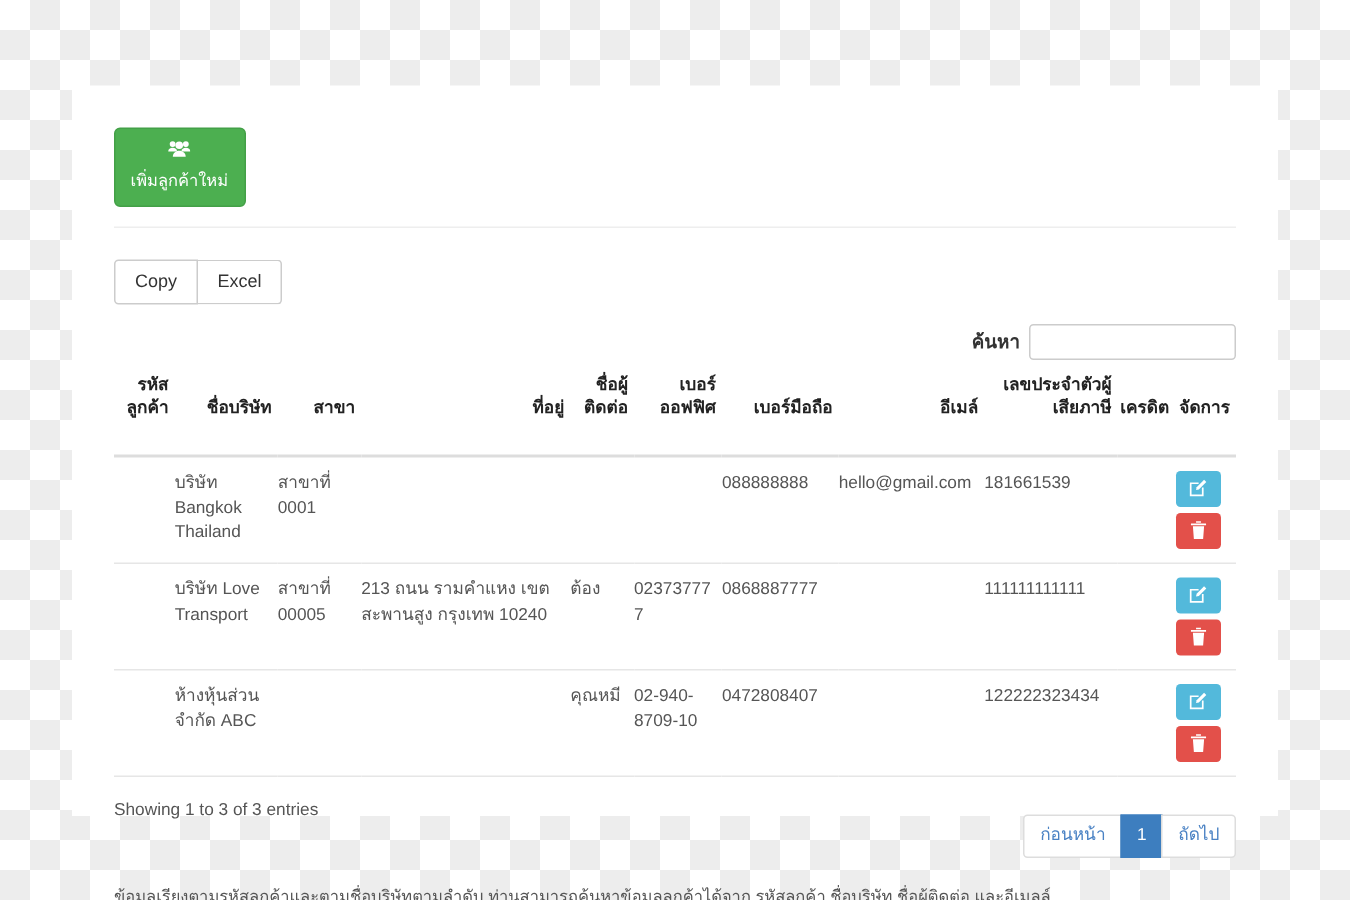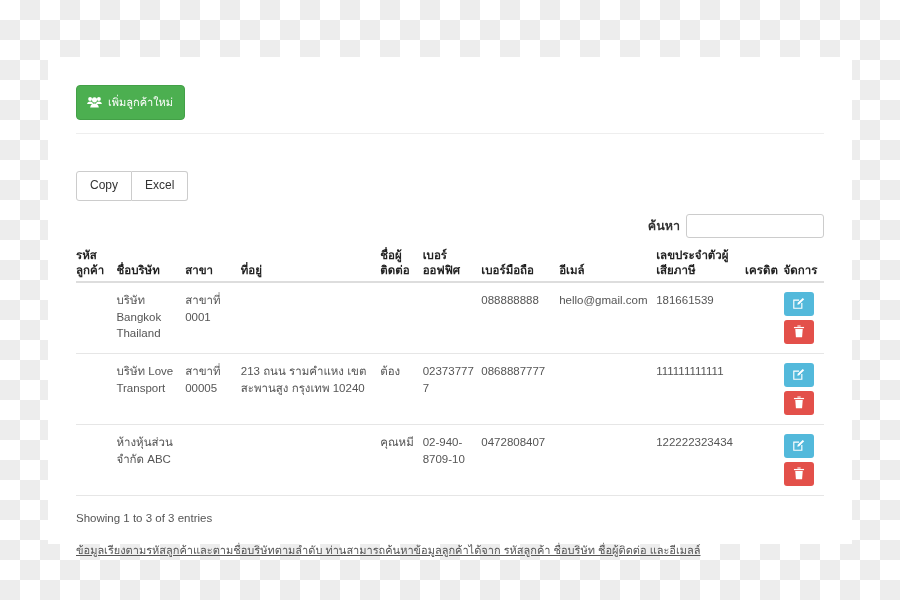--- a/index.html
+++ b/index.html
@@ -62,6 +62,7 @@
     gap: 6px;
     white-space: nowrap;
     cursor: pointer;
+    flex-direction: column;
   }
   .btn-add .users-icon-sm { width: 15px; height: 12px; display: inline-block; position: relative; }
 

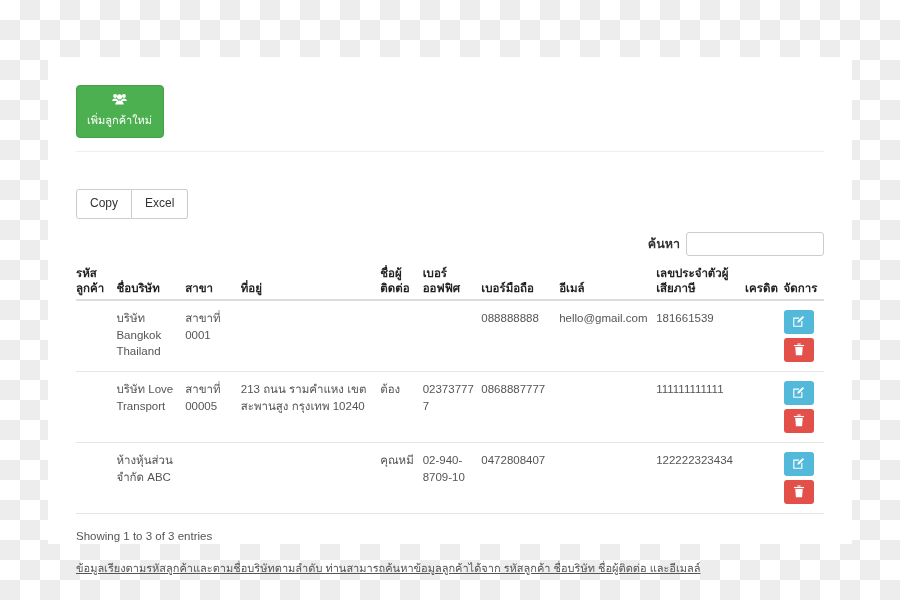--- a/index.html
+++ b/index.html
@@ -80,7 +80,6 @@
     padding: 5px 13px 6px 13px;
     cursor: pointer;
     line-height: 1.4;
-    margin-top: 16px;
   }
   .btn-tool:first-child { border-radius: 3px 0 0 3px; }
   .btn-tool:last-child { border-radius: 0 3px 3px 0; border-left: none; text-align: center; }

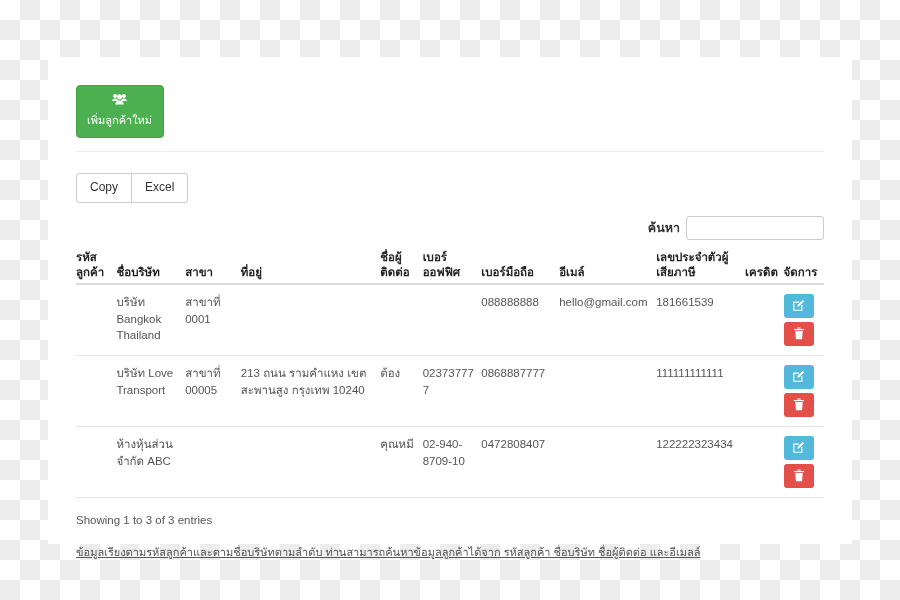--- a/index.html
+++ b/index.html
@@ -115,12 +115,12 @@
     table-layout: fixed;
   }
   table.customers th {
-    text-align: left;
+    text-align: right;
     vertical-align: bottom;
     font-weight: bold;
     font-size: 11.5px;
     color: #222;
-    padding: 0 4px 2px 0;
+    padding: 0 4px 22px 0;
     border-bottom: 2px solid #dddddd;
     line-height: 1.35;
   }

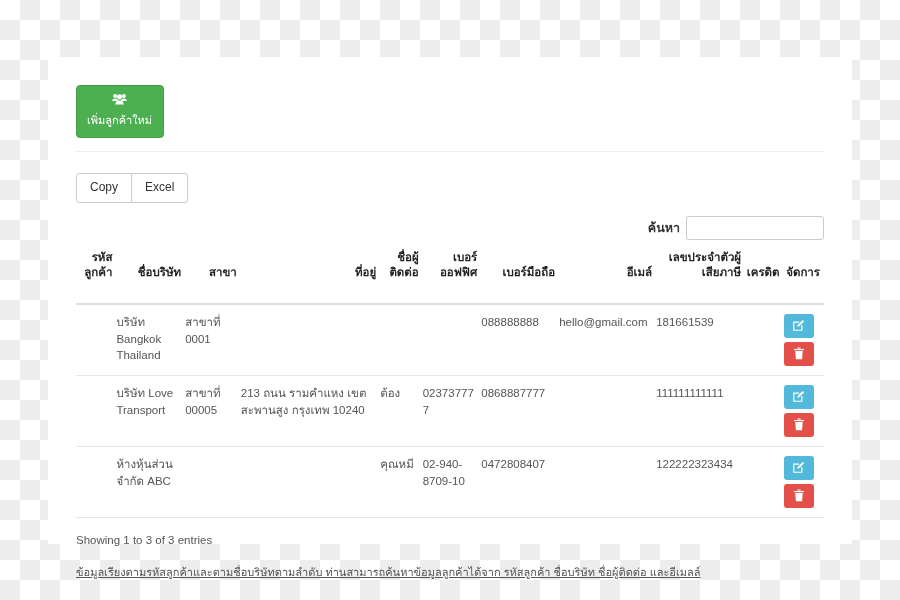--- a/index.html
+++ b/index.html
@@ -360,6 +360,11 @@
 
     <div class="table-footer">
       <div class="entries-info">Showing 1 to 3 of 3 entries</div>
+      <div class="pagination">
+        <button class="page-btn">ก่อนหน้า</button>
+        <button class="page-btn active">1</button>
+        <button class="page-btn">ถัดไป</button>
+      </div>
     </div>
 
     <div class="note">ข้อมูลเรียงตามรหัสลูกค้าและตามชื่อบริษัทตามลำดับ ท่านสามารถค้นหาข้อมูลลูกค้าได้จาก รหัสลูกค้า ชื่อบริษัท ชื่อผู้ติดต่อ และอีเมลล์</div>

